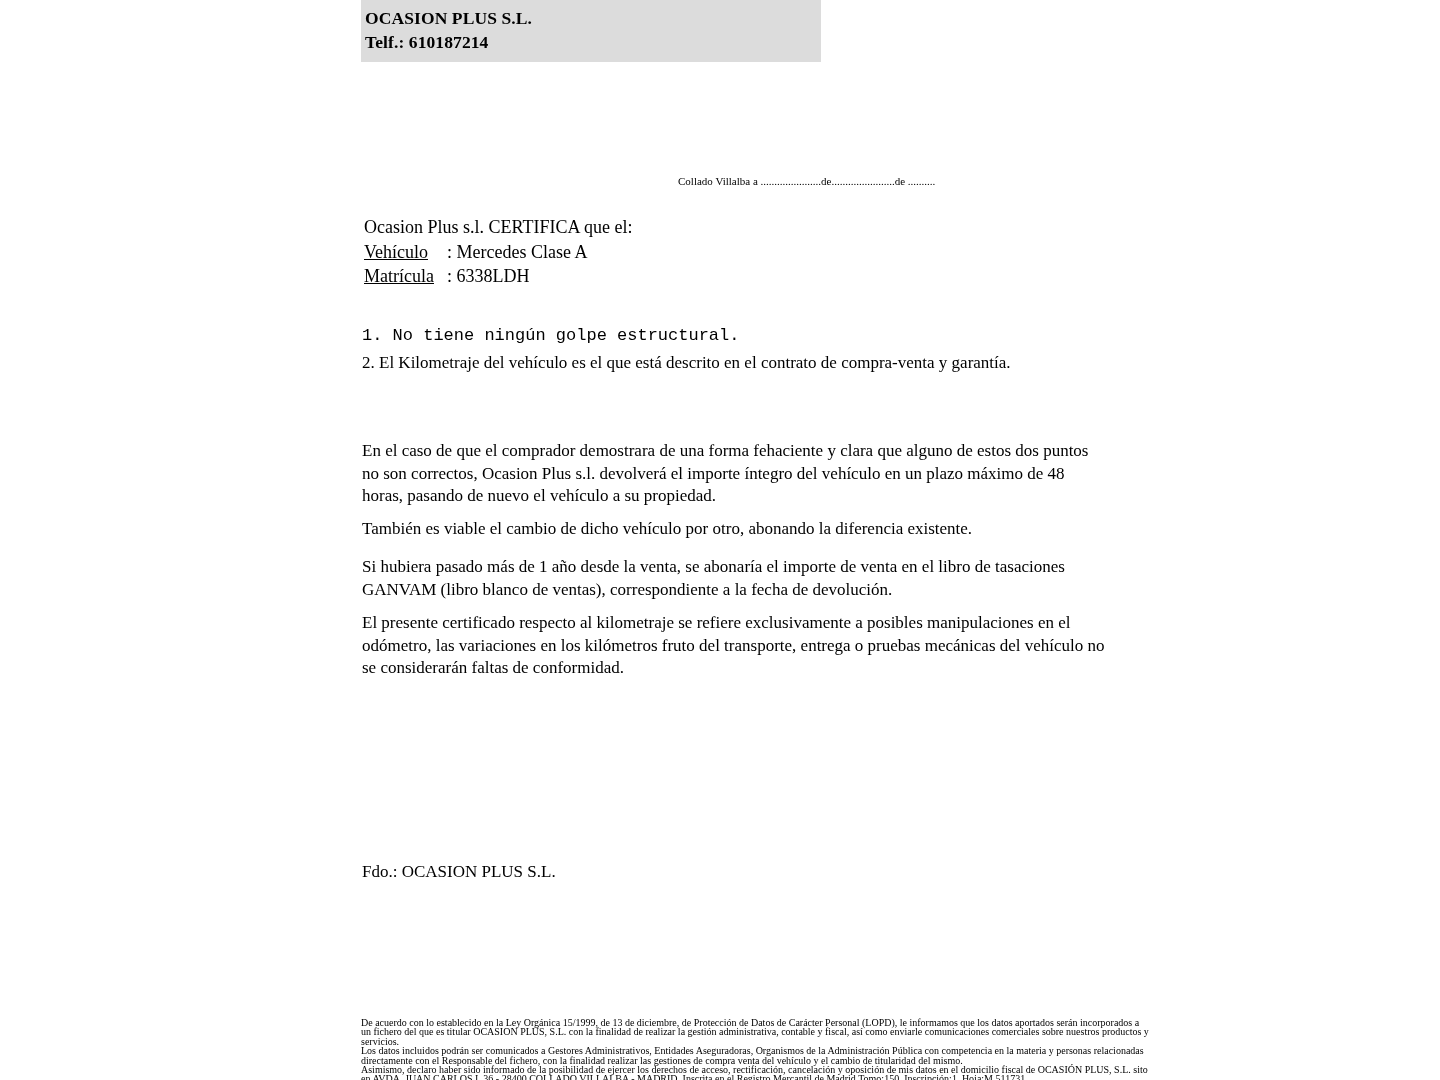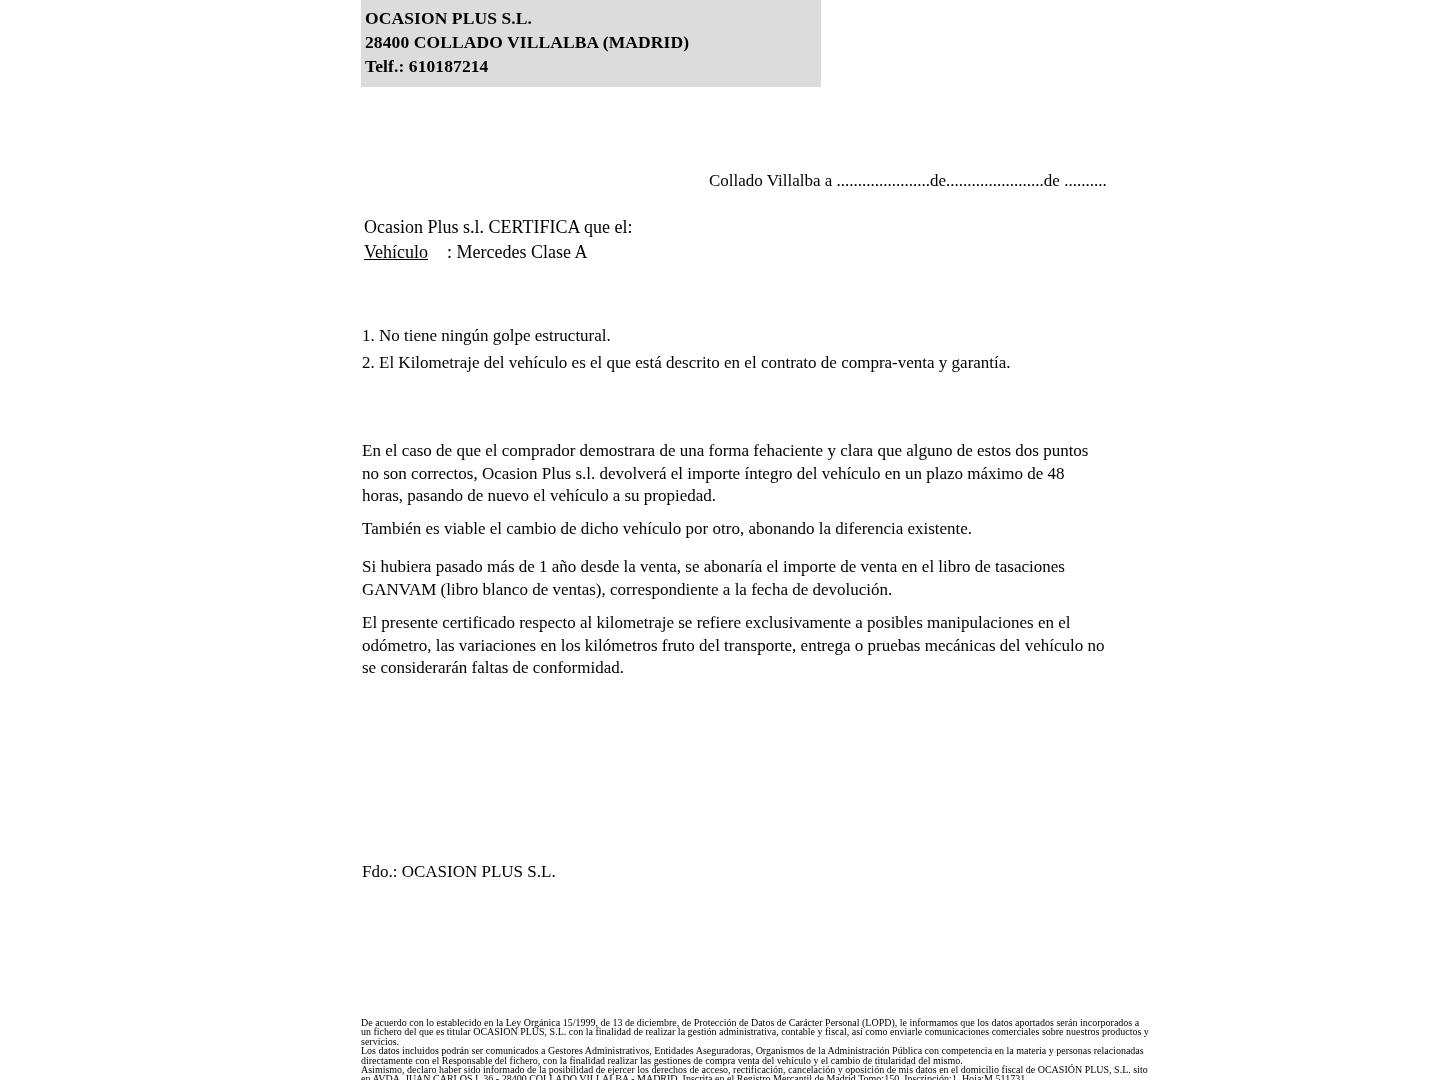--- a/index.html
+++ b/index.html
@@ -125,7 +125,6 @@
 
   <div class="letterhead">
     <div class="line">OCASION PLUS S.L.</div>
-    <div class="line">28400 COLLADO VILLALBA (MADRID)</div>
     <div class="line">Telf.: 610187214</div>
   </div>
 

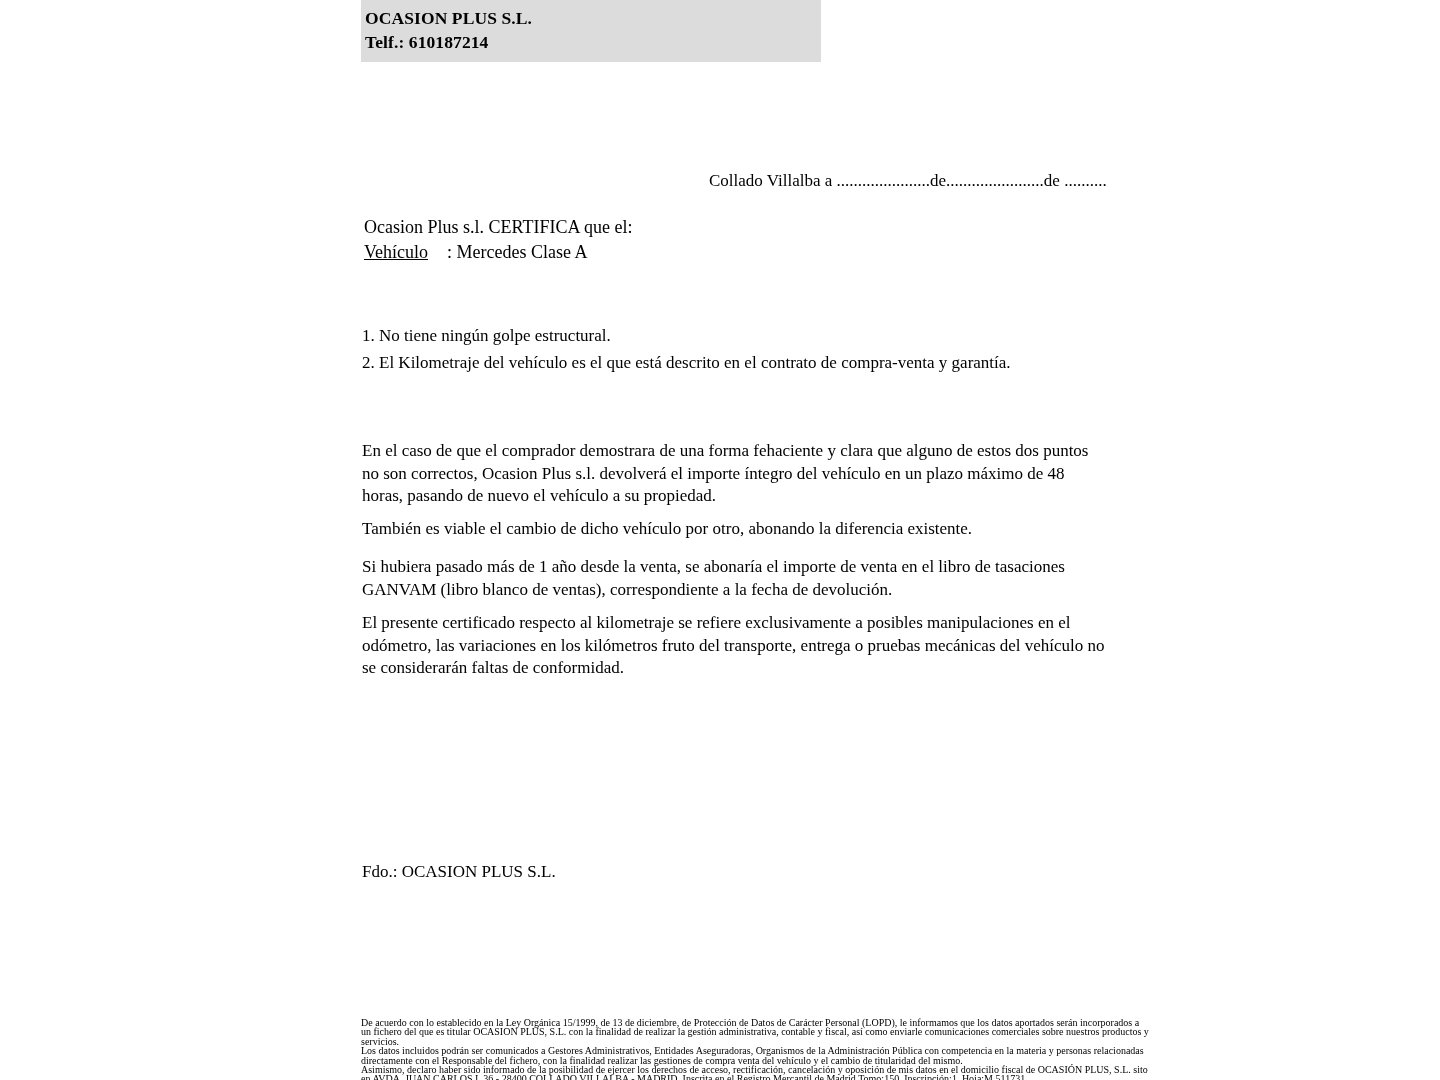--- a/index.html
+++ b/index.html
@@ -46,9 +46,9 @@
   
   .datestamp {
     position: absolute;
-    left: 681px;
+    left: 650px;
     top: 170px;
-    font-size: 17px;
+    font-size: 11px;
     line-height: 22px;
     white-space: nowrap;
   }

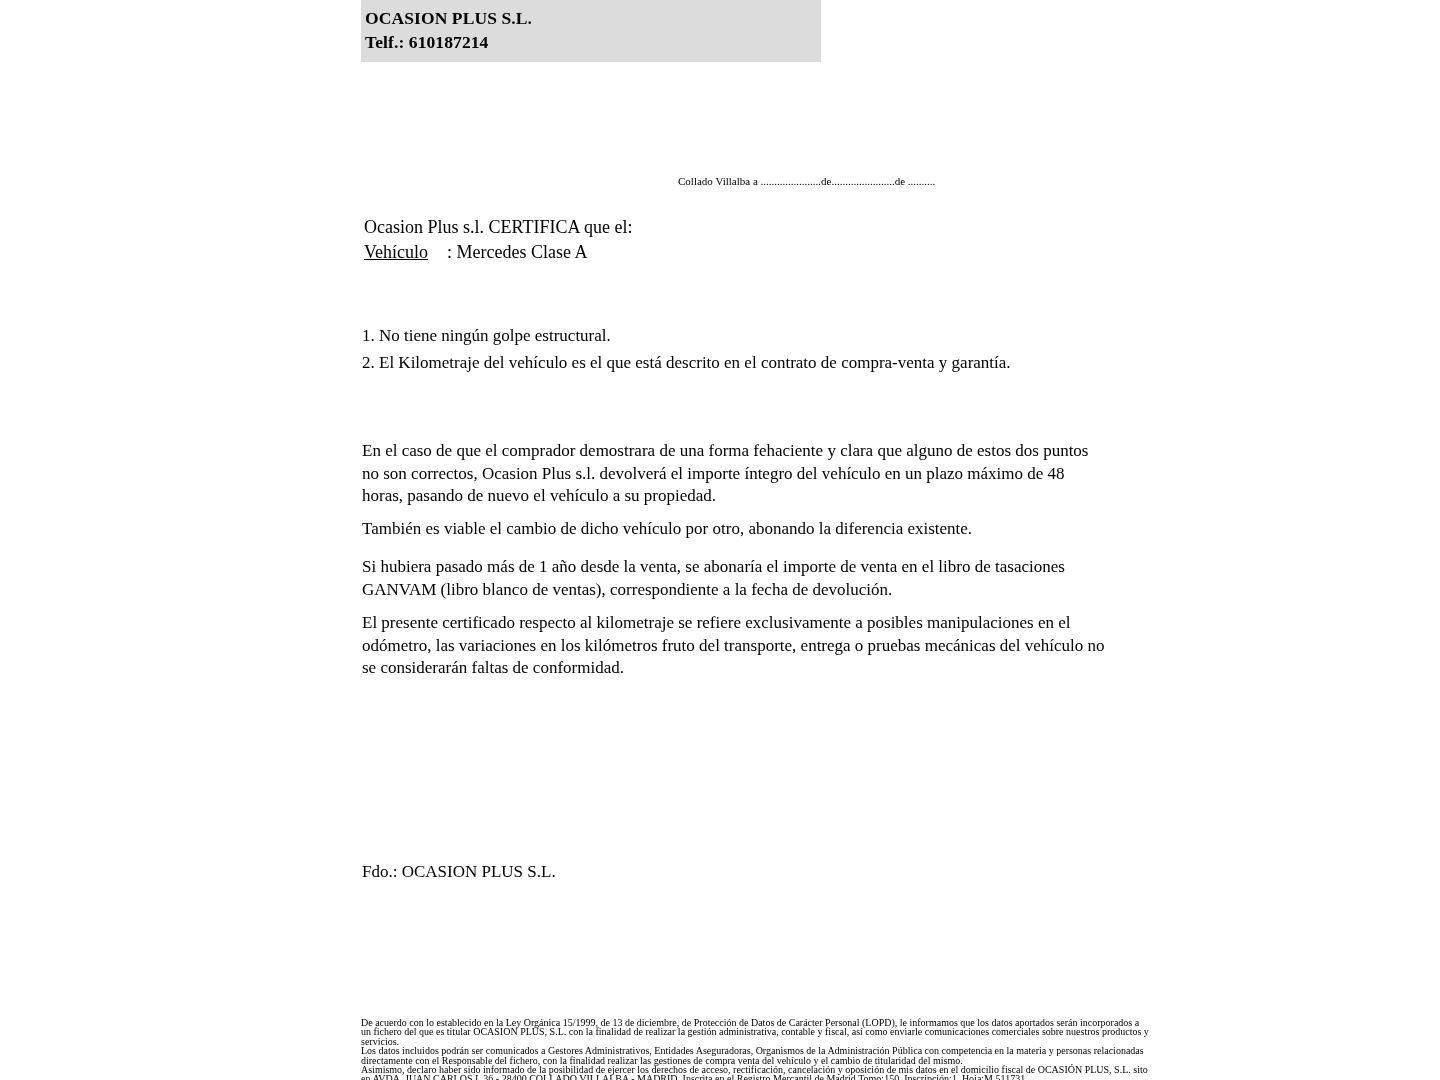--- a/index.html
+++ b/index.html
@@ -135,6 +135,9 @@
     <div class="row">
       <span class="label-u">Vehículo</span><span>: Mercedes Clase A</span>
     </div>
+    <div class="row">
+      <span class="label-u">Matrícula</span><span>: 6338LDH</span>
+    </div>
   </div>
 
   <div class="point point-1">1. No tiene ningún golpe estructural.</div>

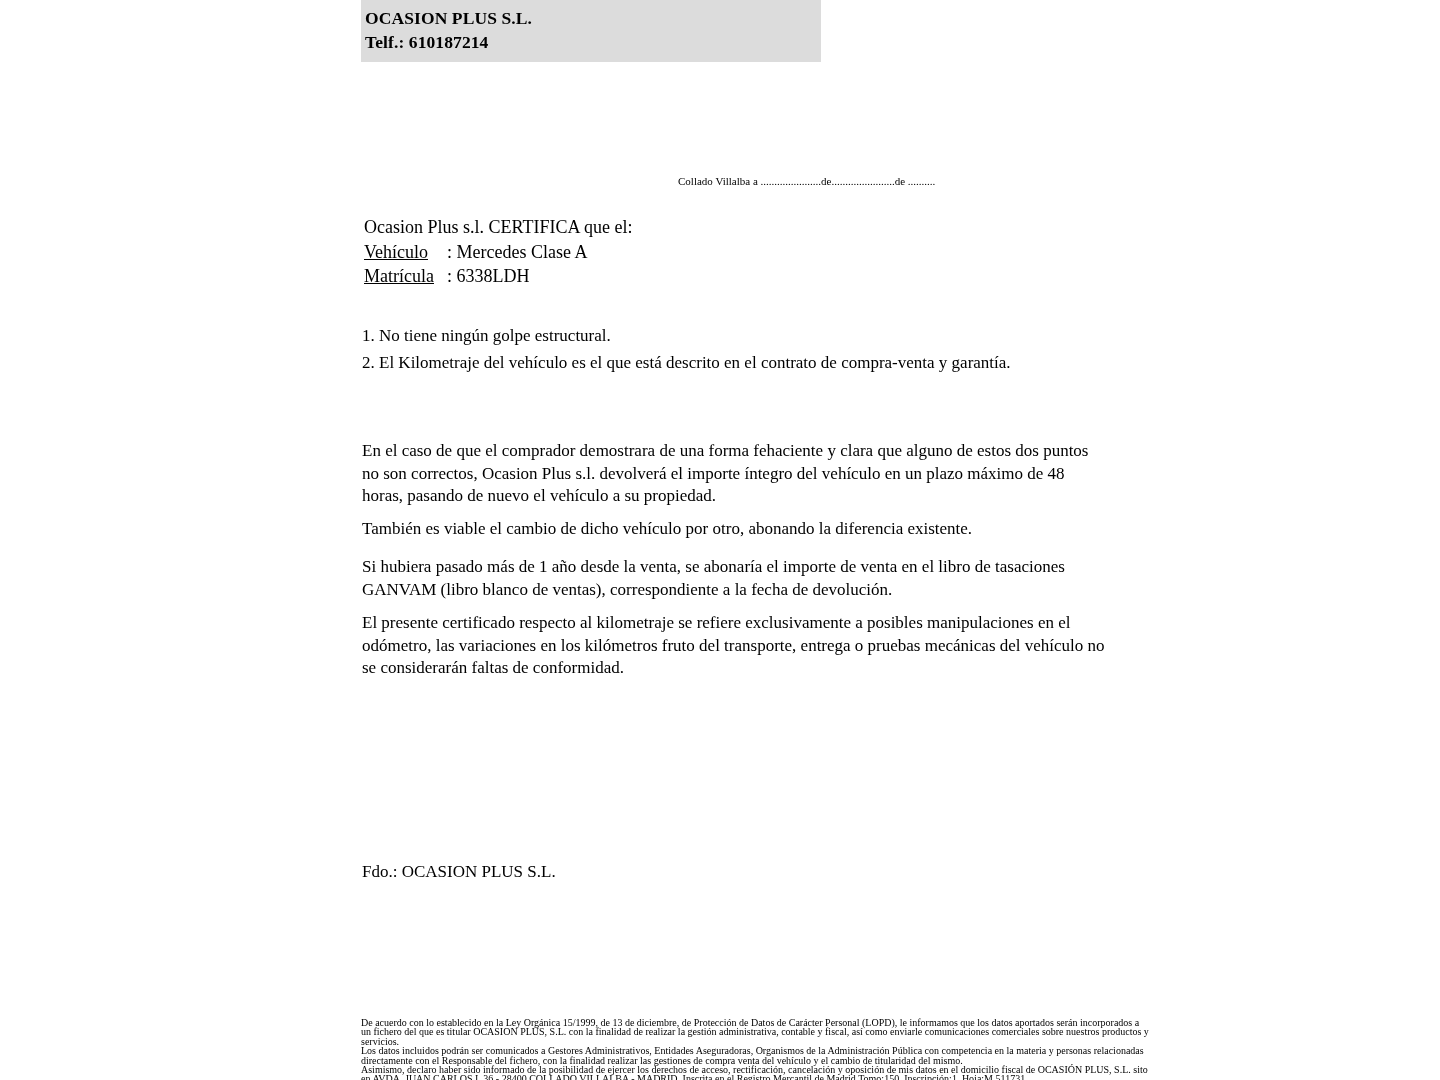--- a/index.html
+++ b/index.html
@@ -78,7 +78,7 @@
     line-height: 22px;
     white-space: nowrap;
   }
-  .point-1 { top: 325px; }
+  .point-1 { top: 325px; font-family: Liberation Mono, monospace; }
   .point-2 { top: 352px; }
 
   

